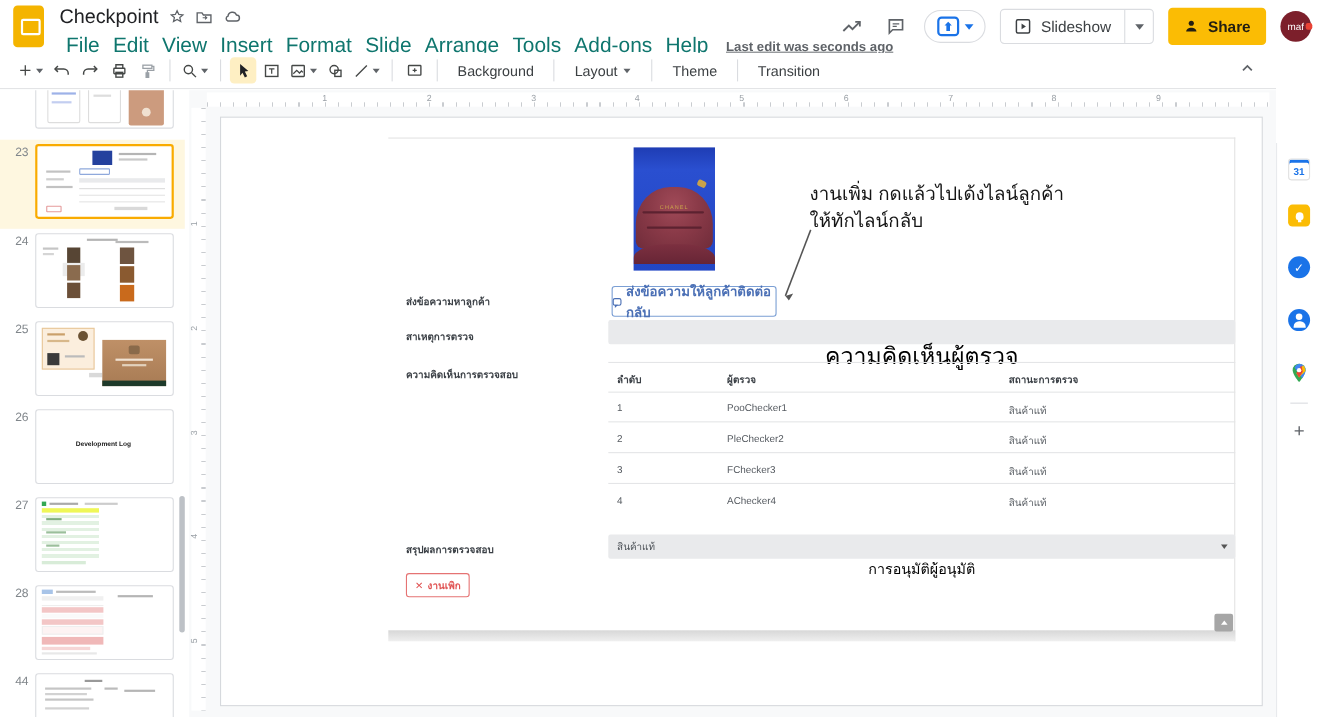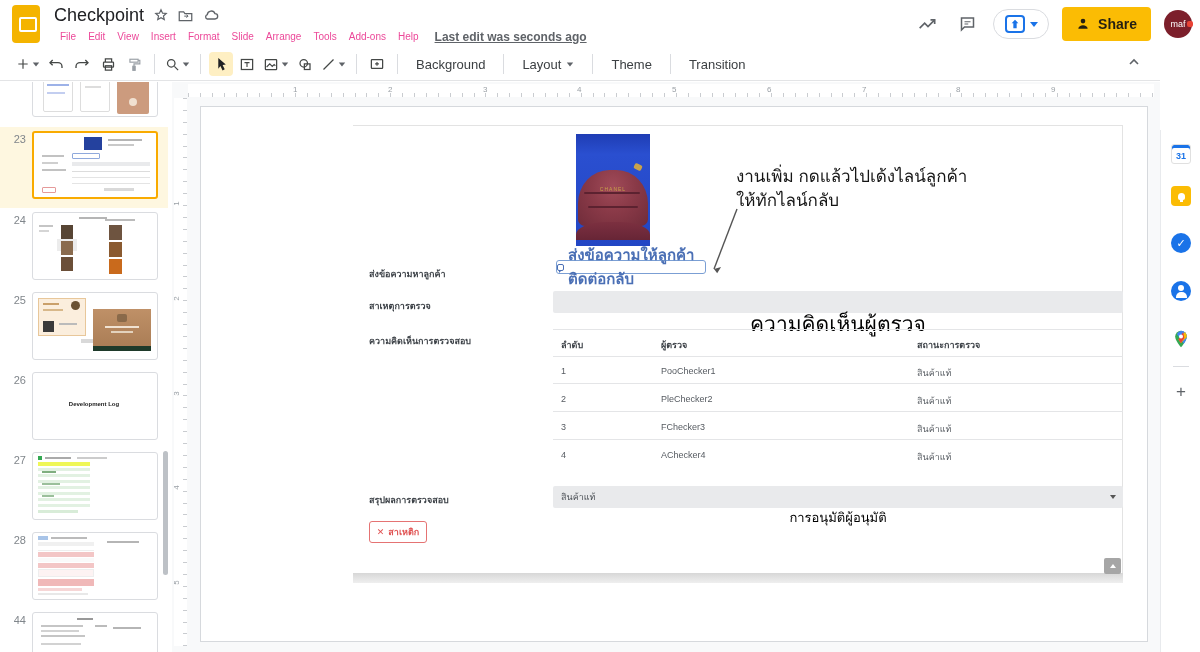--- a/index.html
+++ b/index.html
@@ -171,6 +171,18 @@
       </span>
       <span class="caret-dn"></span>
     </span>
+    <span class="slideshow-btn">
+      <span class="ss-main">
+        <svg width="16" height="16" viewBox="0 0 24 24" fill="none" stroke="#3c4043" stroke-width="2">
+            <rect x="3" y="3" width="18" height="18" rx="2"></rect>
+            <path d="M10 8l6 4-6 4z" fill="#3c4043" stroke="none"></path>
+          </svg>
+        <span>Slideshow</span>
+      </span>
+      <span class="ss-caret">
+          <span class="caret-dn gray"></span>
+        </span>
+    </span>
     <span class="share-btn">
       <svg width="14" height="14" viewBox="0 0 24 24" fill="#241f12">
           <circle cx="12" cy="7" r="4"></circle>

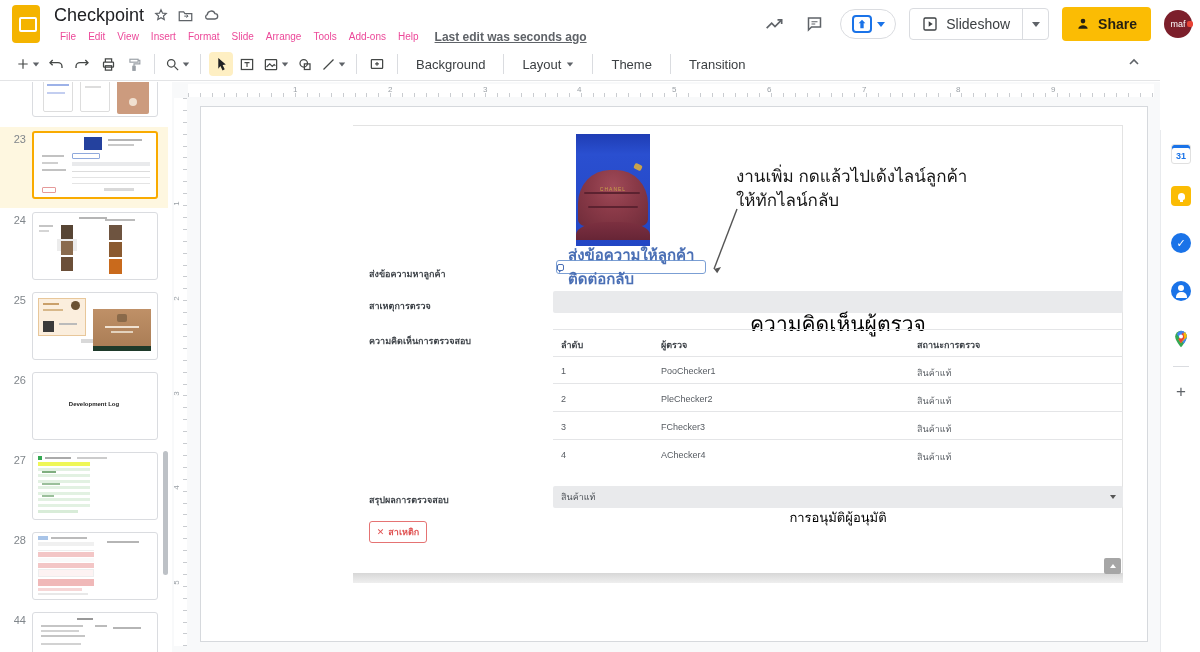--- a/index.html
+++ b/index.html
@@ -15,7 +15,7 @@
   .doc-title { font-size:18px; color:#202124; }
   .tb-mini-icon { color:#5f6368; font-size:14px; line-height:1; display:flex; align-items:center; }
   .menu-row { display:flex; align-items:center; margin-top:2px; }
-  .menu-item { font-size:10px; color:#ec4899; padding:2px 6px; border-radius:3px; cursor:default; }
+  .menu-item { font-size:19px; color:#0f766e; padding:2px 6px; border-radius:3px; cursor:default; }
   .last-edit { font-size:12px; color:#5f6368; text-decoration:underline; margin-left:10px;font-weight:bold; }
   .topbar-right { position:absolute; right:8px; top:0; height:48px; display:flex; align-items:center; gap:13px; }
   .icon-btn { width:26px; height:26px; display:flex; align-items:center; justify-content:center; }

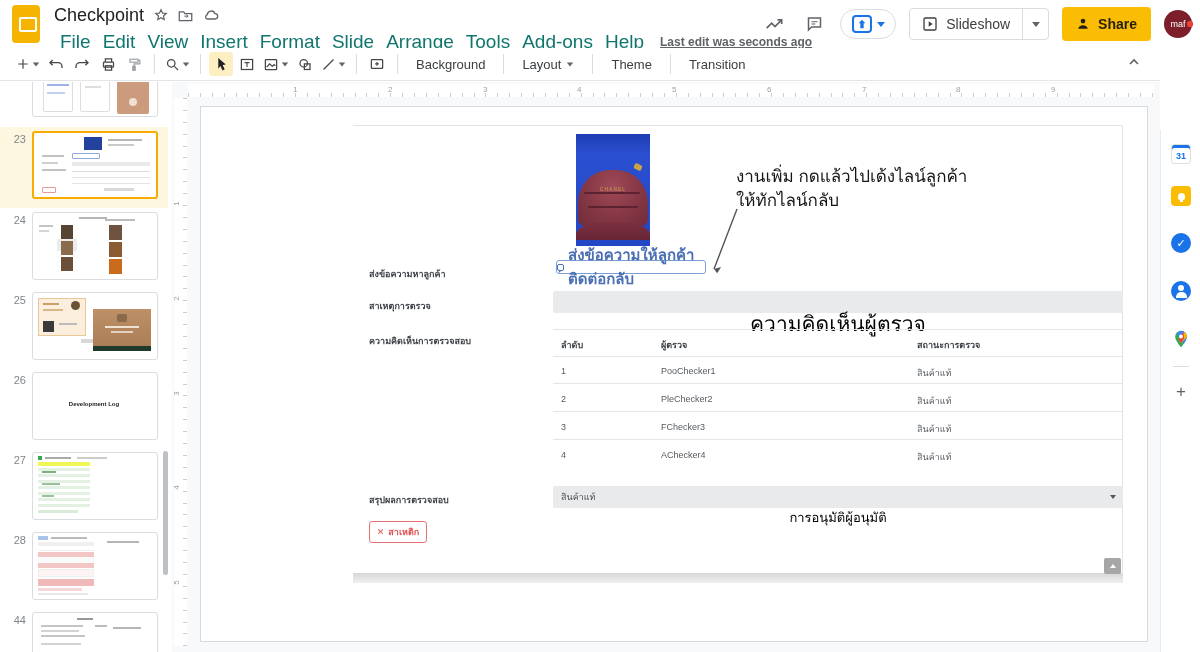--- a/index.html
+++ b/index.html
@@ -83,7 +83,7 @@
   .anno-arrow { position:absolute; left:500px; top:98px; }
 
   .f-label { position:absolute; font-size:9px; font-weight:bold; color:#3b4046; }
-  .send-btn { position:absolute; left:355px; top:153px; width:150px; height:14px; border:1.5px solid #7b9fd4; border-radius:3px; background:#fff; display:flex; align-items:center; justify-content:center; gap:4px; font-size:15px; font-weight:bold; color:#4a6fb5; }
+  .send-btn { position:absolute; left:355px; top:153px; width:150px; height:28px; border:1.5px solid #7b9fd4; border-radius:3px; background:#fff; display:flex; align-items:center; justify-content:center; gap:4px; font-size:12px; font-weight:bold; color:#4a6fb5; }
   .chat-glyph { width:9px; height:7px; border:1px solid #4a6fb5; border-radius:2px; position:relative; }
   .chat-glyph::after { content:""; position:absolute; left:1px; bottom:-3px; width:0; height:0; border-top:3px solid #4a6fb5; border-right:3px solid transparent; }
   .gray-field { position:absolute; left:352px; top:184px; width:570px; height:22px; background:#e9eaec; border-radius:2px; }

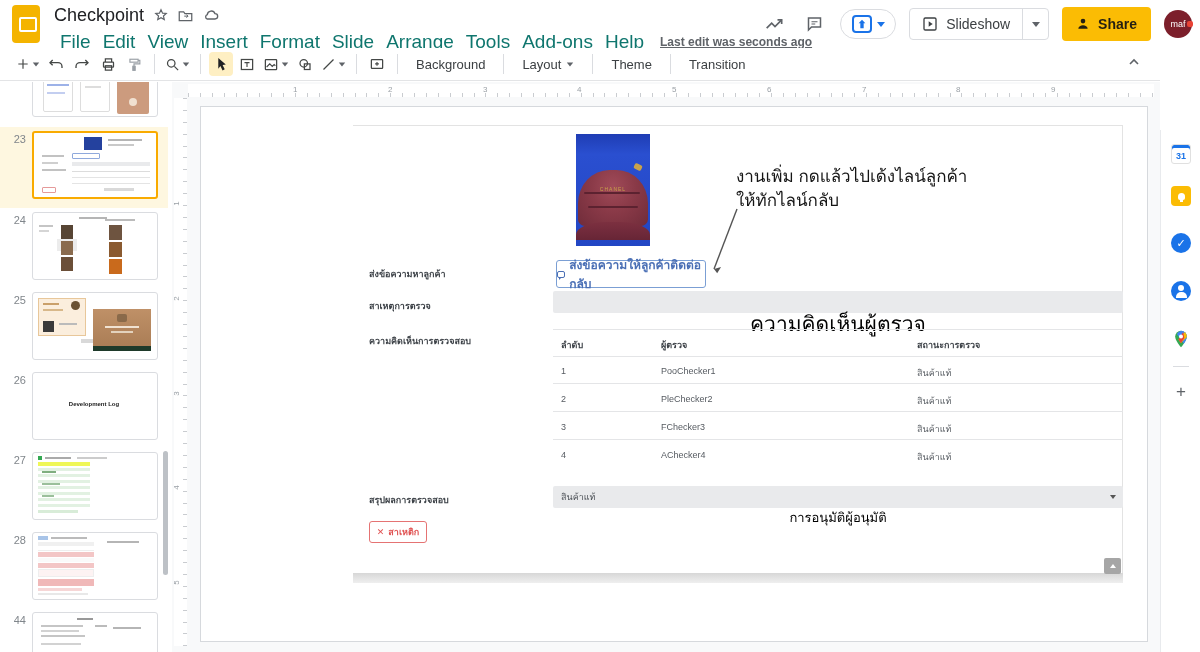--- a/index.html
+++ b/index.html
@@ -512,7 +512,7 @@
 
       <div class="cancel-btn">
         <span>✕</span>
-        <span>สาเหติก</span>
+        <span>งานเพิก</span>
       </div>
 
       <div class="emb-bottombar"></div>

